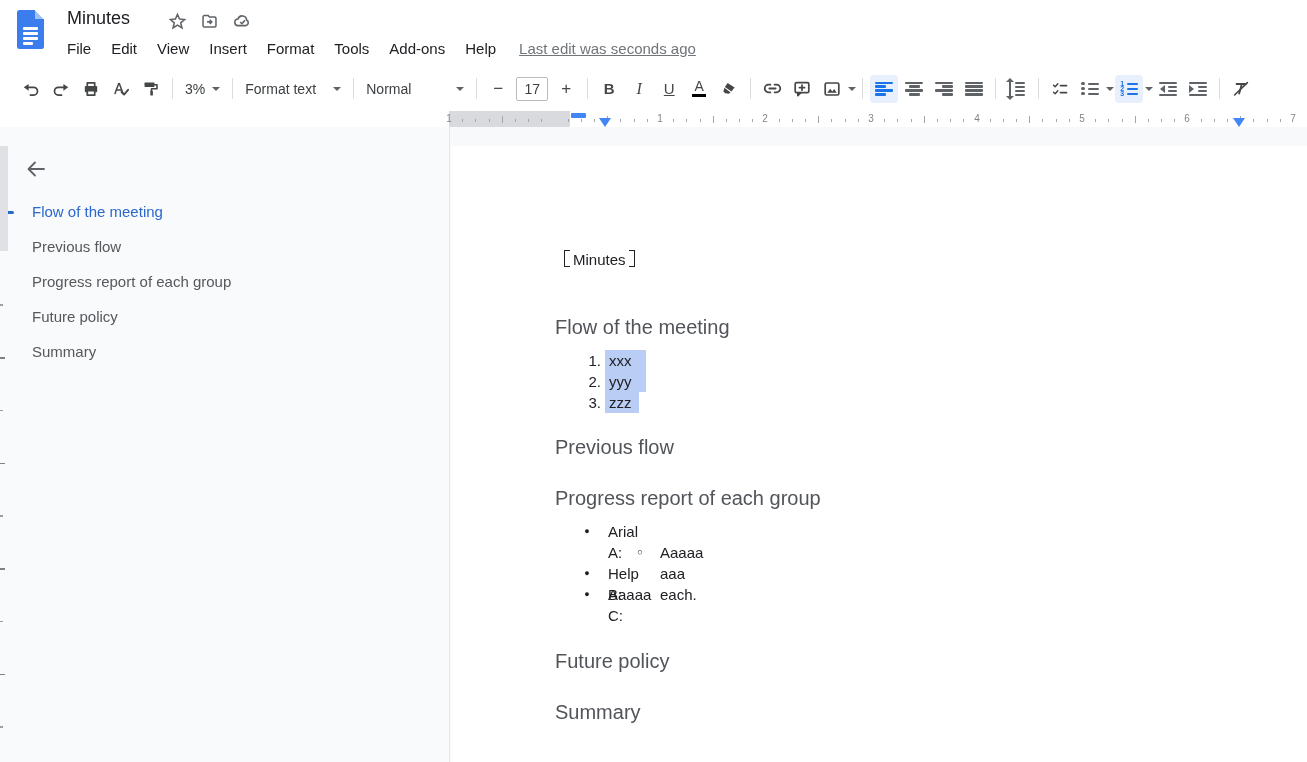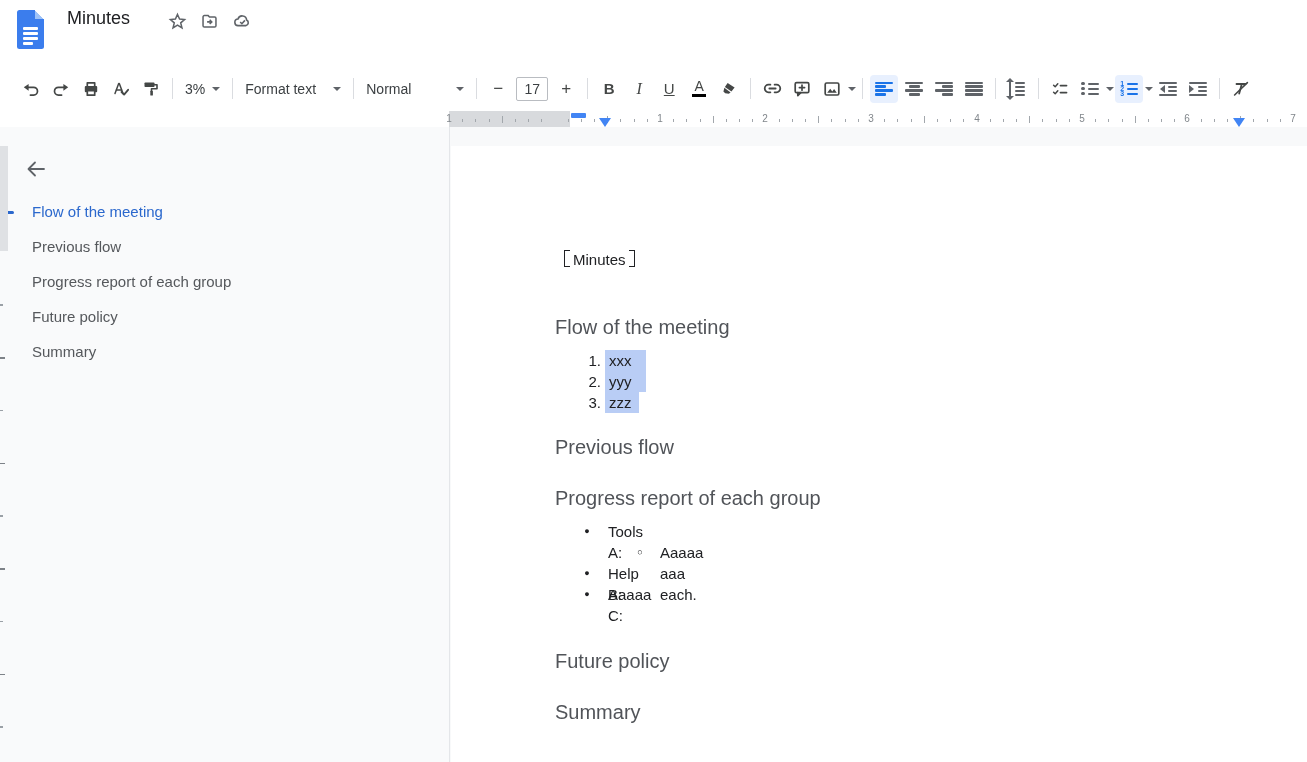--- a/index.html
+++ b/index.html
@@ -134,6 +134,17 @@
         <path d="M6.3 14.6a3.3 3.3 0 0 1-.3-6.6 4.4 4.4 0 0 1 8.6 1.1 2.9 2.9 0 0 1-.8 5.5z"></path>
         <path d="M8.2 11l1.7 1.7 3-3.3"></path>
       </svg>
+  </div>
+  <div id="menubar">
+    <span class="mi">File</span>
+    <span class="mi">Edit</span>
+    <span class="mi">View</span>
+    <span class="mi">Insert</span>
+    <span class="mi">Format</span>
+    <span class="mi">Tools</span>
+    <span class="mi">Add-ons</span>
+    <span class="mi">Help</span>
+    <span id="last-edit">Last edit was seconds ago</span>
   </div>
 </div>
 

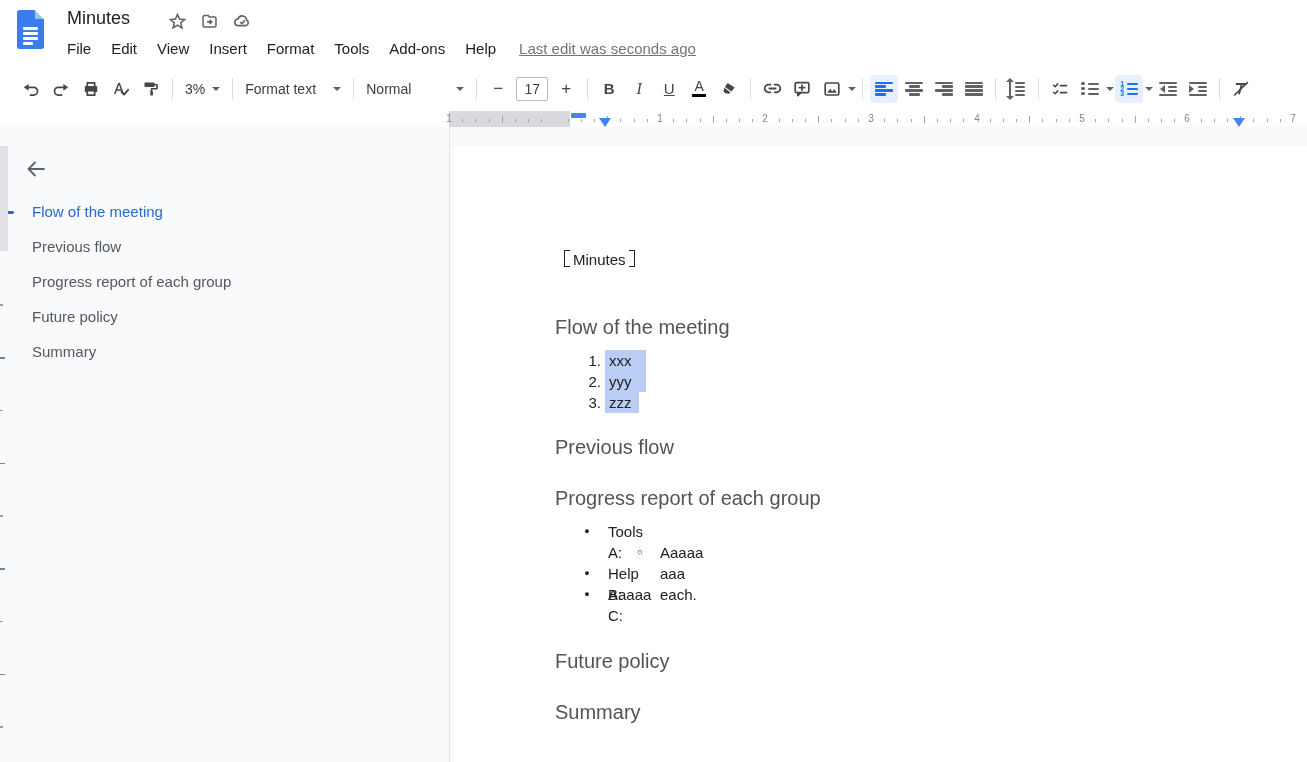--- a/index.html
+++ b/index.html
@@ -479,7 +479,7 @@
 
   <div class="bul-row" style="top:375px">
     <span class="bdot">●</span>
-    <span class="btext1">Tools A:</span>
+    <span class="btext1">Arial A:</span>
   </div>
   <div class="bul-row" style="top:396px">
     <span class="bcirc">○</span>

